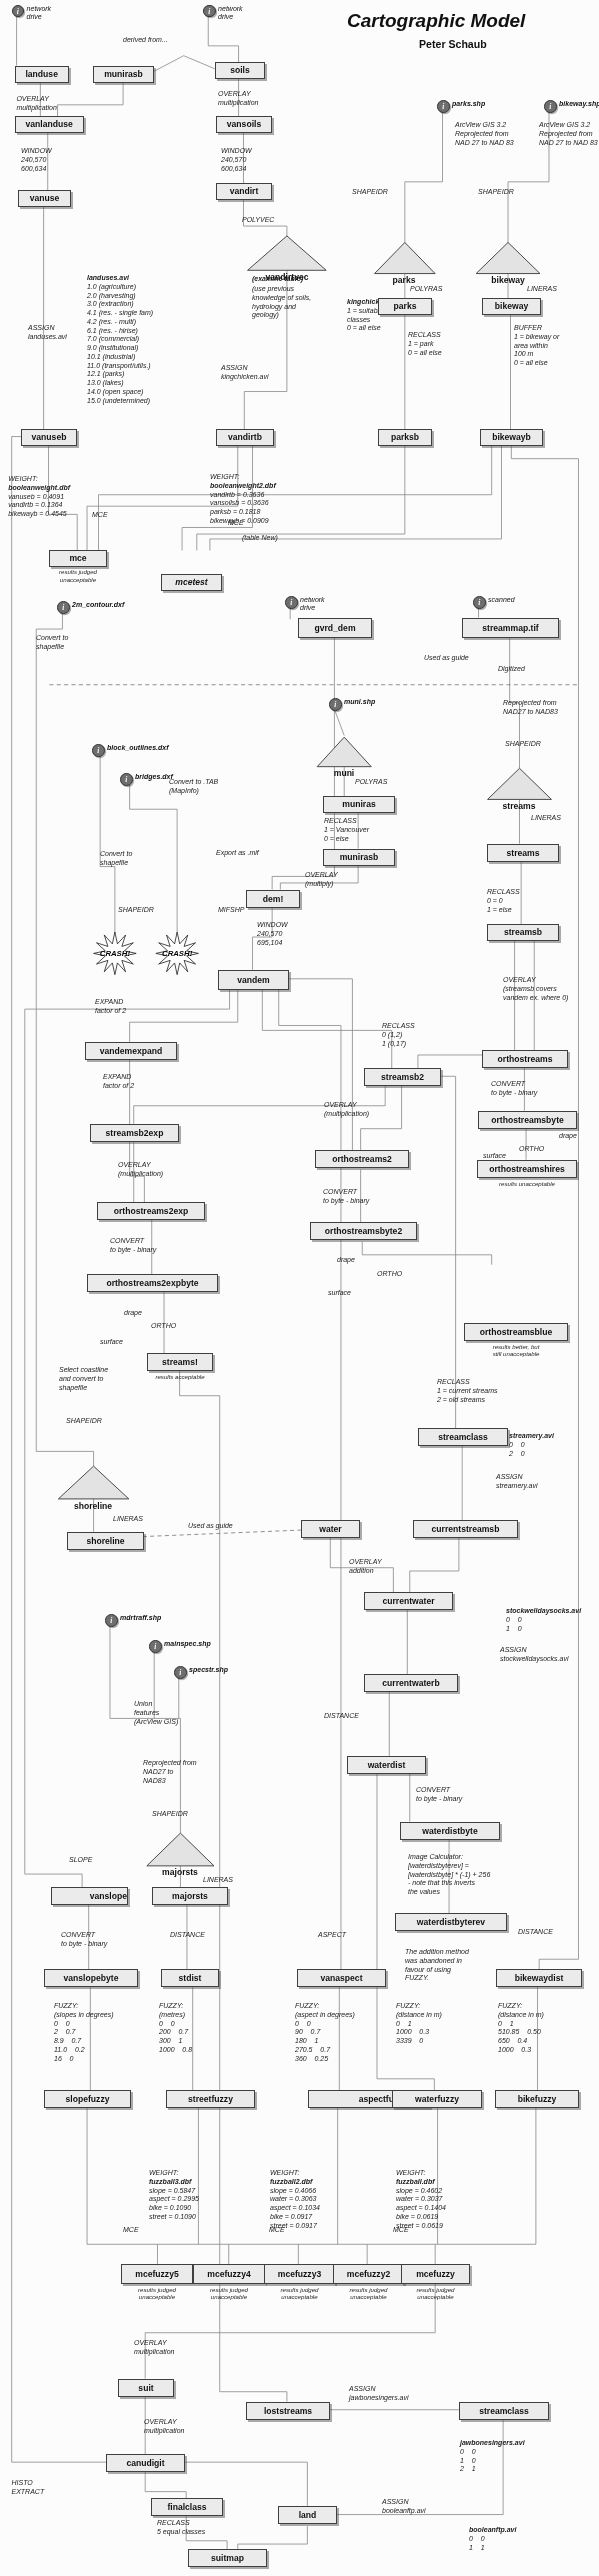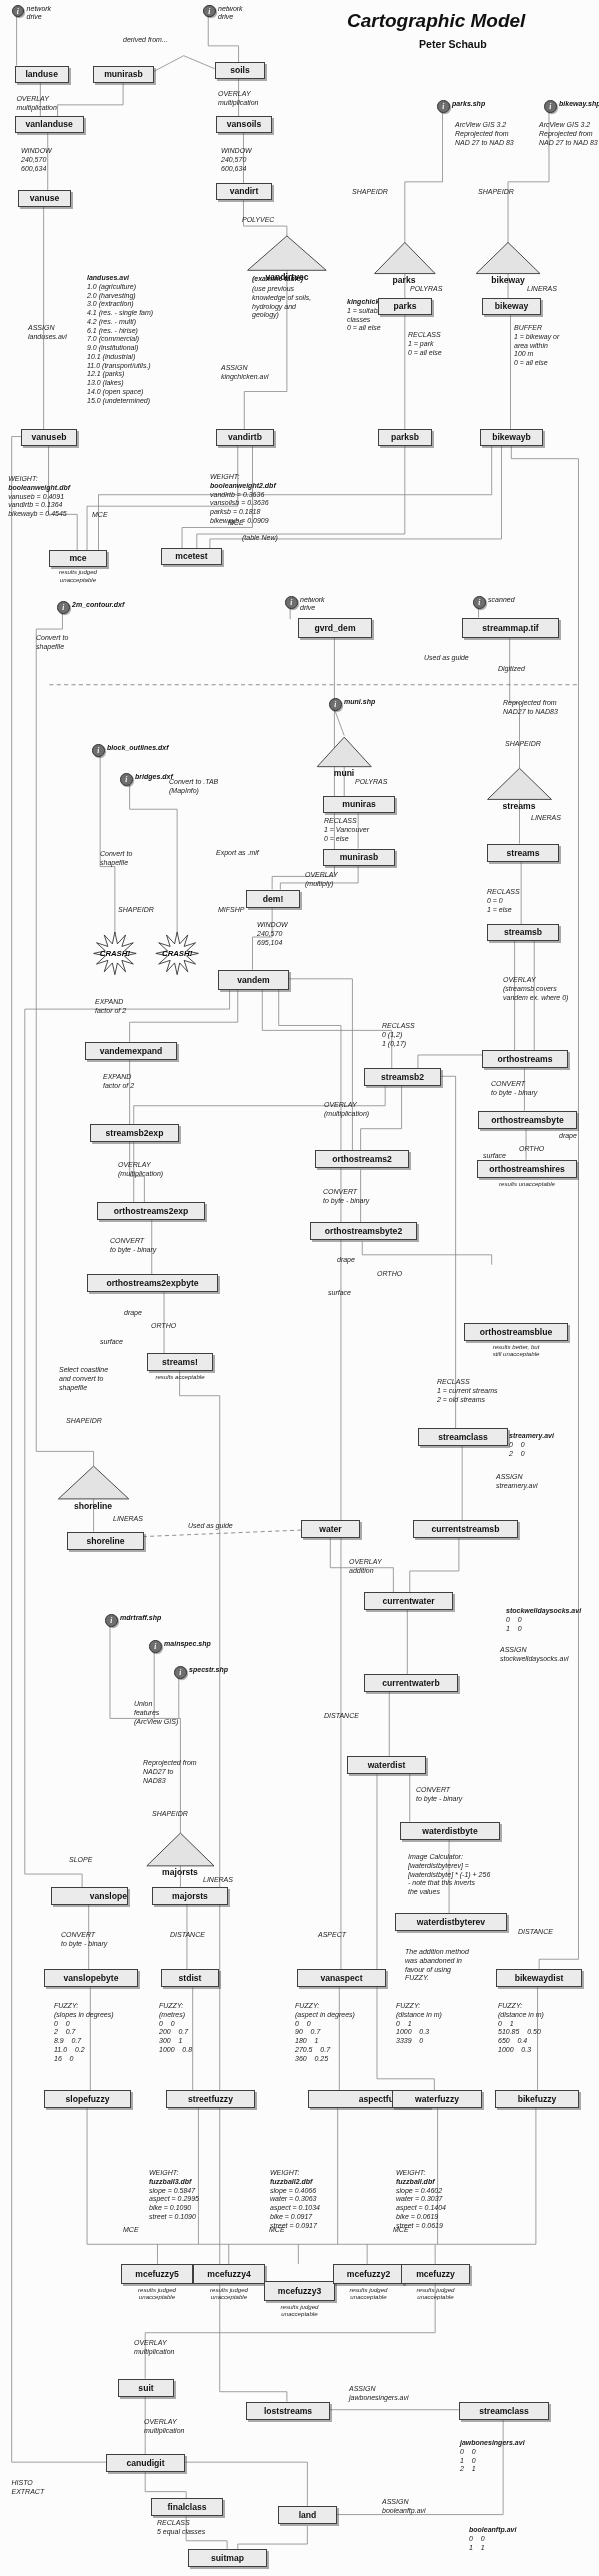--- a/index.html
+++ b/index.html
@@ -198,7 +198,7 @@
       <div class="sub">results judged
 unacceptable</div>
     </div>
-    <div class="box" style="left: 161px; top: 548px; width: 59px; height: 14.7px;">
+    <div class="box" style="left: 161px; top: 574px; width: 59px; height: 14.7px; font-style: italic;">
       <span>mcetest</span>
     </div>
     <div class="box" style="left: 298px; top: 618px; width: 72px; height: 18px;">

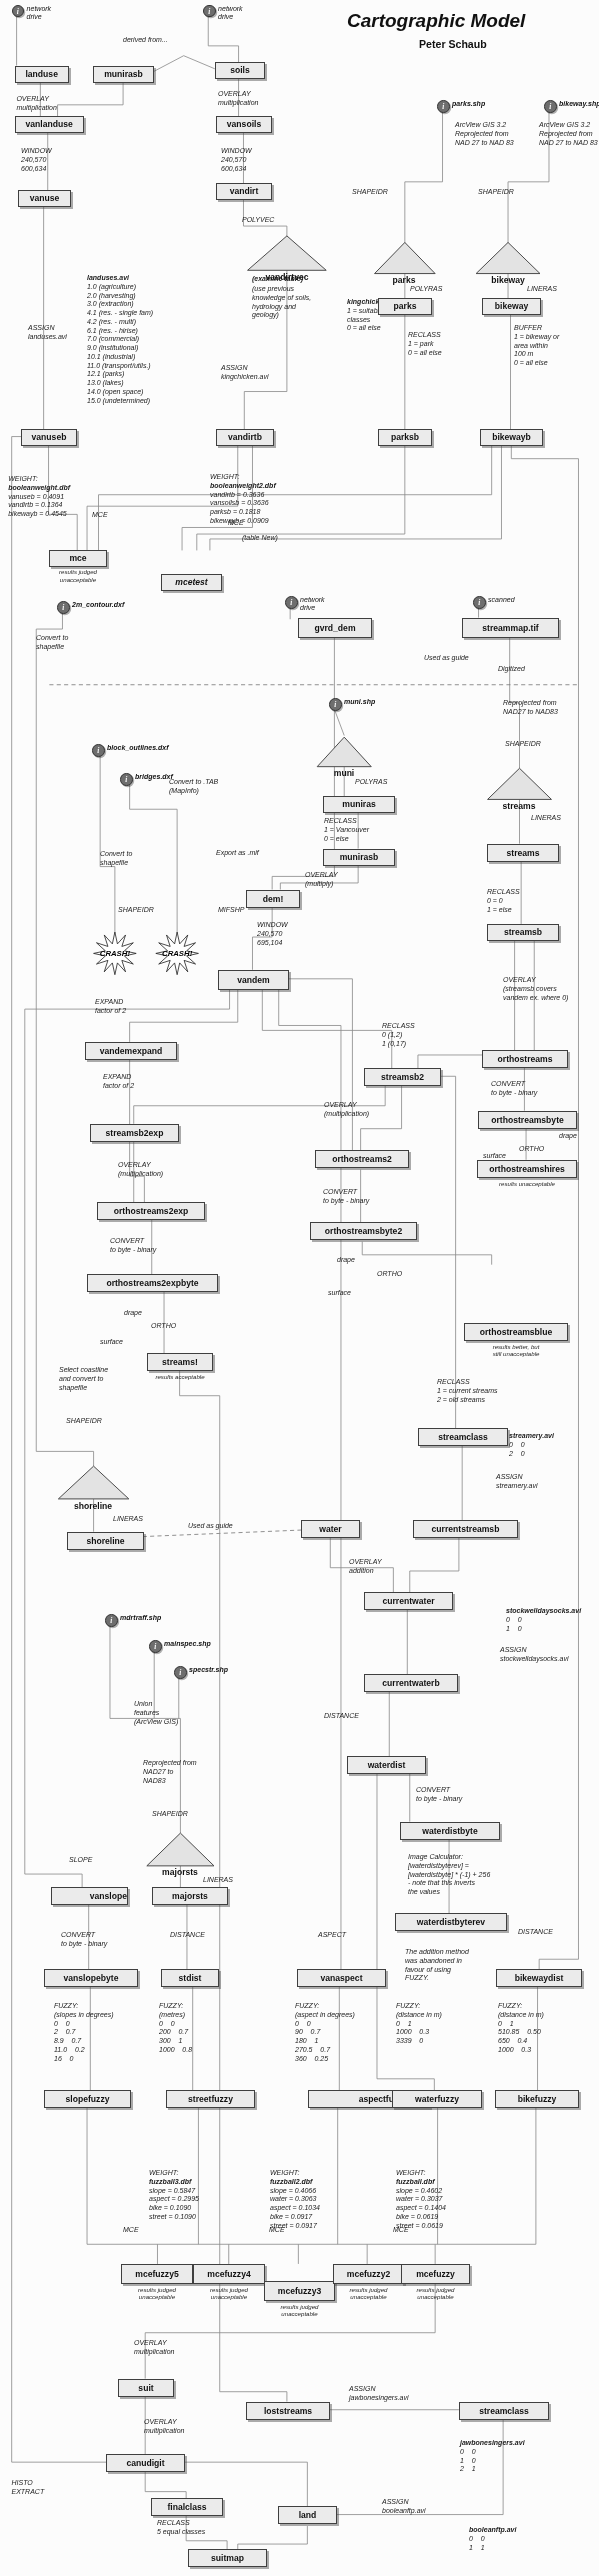--- a/index.html
+++ b/index.html
@@ -335,7 +335,7 @@
       <div class="sub">results judged
 unacceptable</div>
     </div>
-    <div class="box" style="left: 264px; top: 2264px; width: 69px; height: 18px; margin-top: 17px;">
+    <div class="box" style="left: 264px; top: 2264px; width: 69px; height: 18px;">
       <span>mcefuzzy3</span>
       <div class="sub">results judged
 unacceptable</div>

